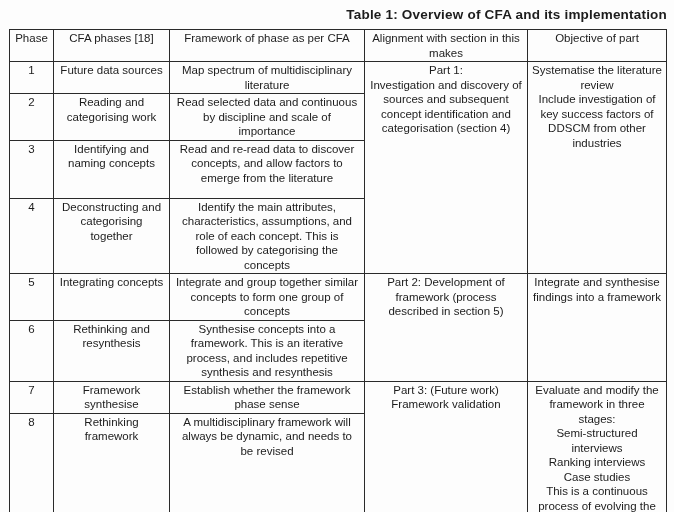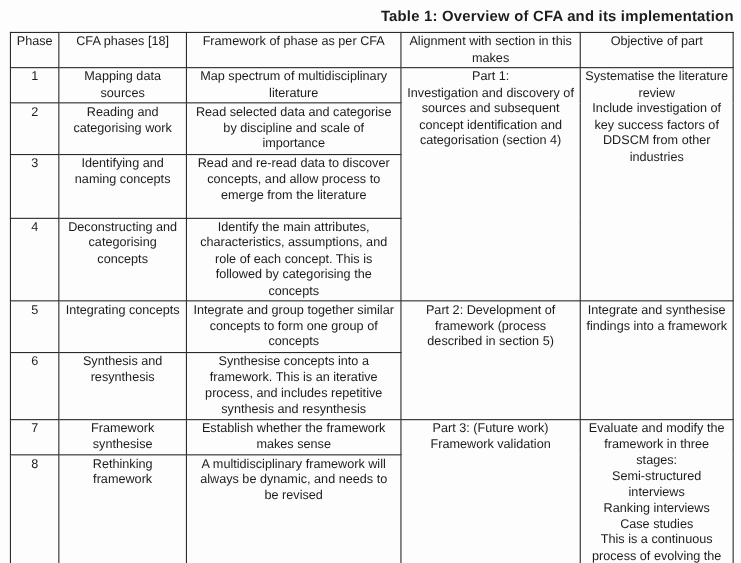--- a/index.html
+++ b/index.html
@@ -76,7 +76,7 @@
     <tbody>
       <tr class="r1">
         <td>1</td>
-        <td>Mapping data sources</td>
+        <td>Future data sources</td>
         <td>Map spectrum of multidisciplinary literature</td>
         <td rowspan="4">Part 1:
 Investigation and discovery of sources and subsequent concept identification and categorisation (section 4)</td>

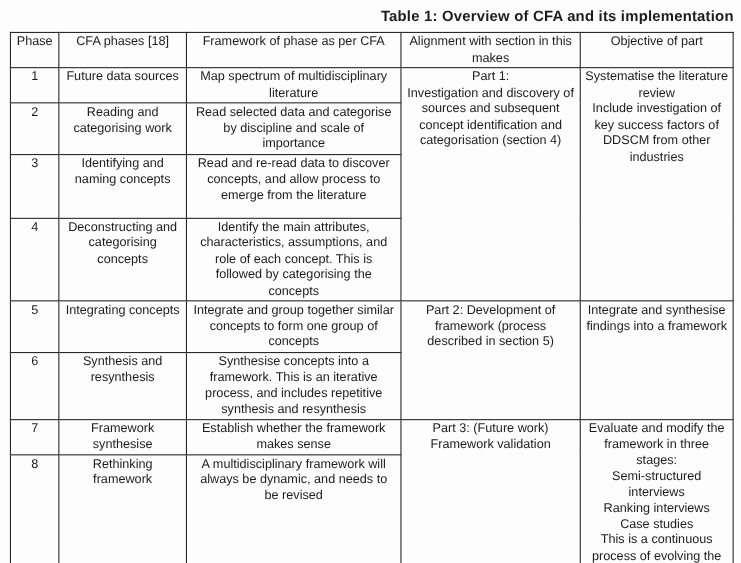--- a/index.html
+++ b/index.html
@@ -86,7 +86,7 @@
       <tr class="r2">
         <td>2</td>
         <td>Reading and categorising work</td>
-        <td>Read selected data and categorise by discipline and scale of importance</td>
+        <td>Read selected data and continuous by discipline and scale of importance</td>
       </tr>
       <tr class="r3">
         <td>3</td>

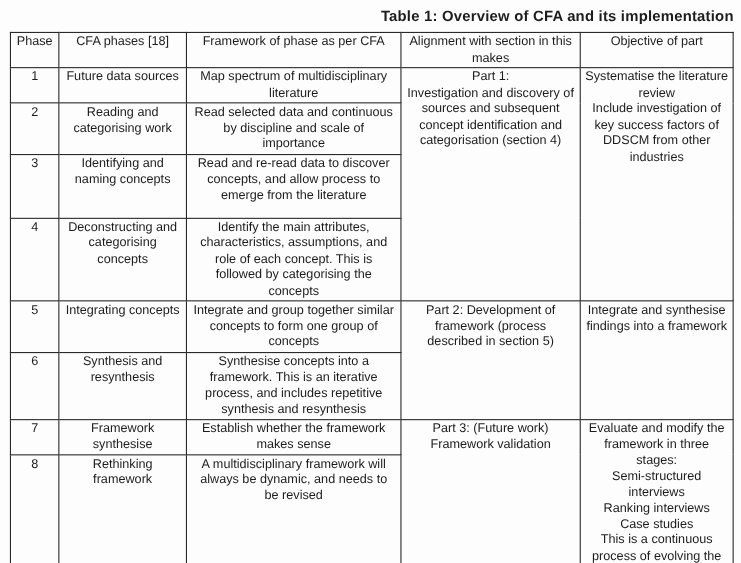--- a/index.html
+++ b/index.html
@@ -91,7 +91,7 @@
       <tr class="r3">
         <td>3</td>
         <td>Identifying and naming concepts</td>
-        <td>Read and re-read data to discover concepts, and allow process to emerge from the literature</td>
+        <td>Read and re-read data to discover concepts, and allow factors to emerge from the literature</td>
       </tr>
       <tr class="r4">
         <td>4</td>

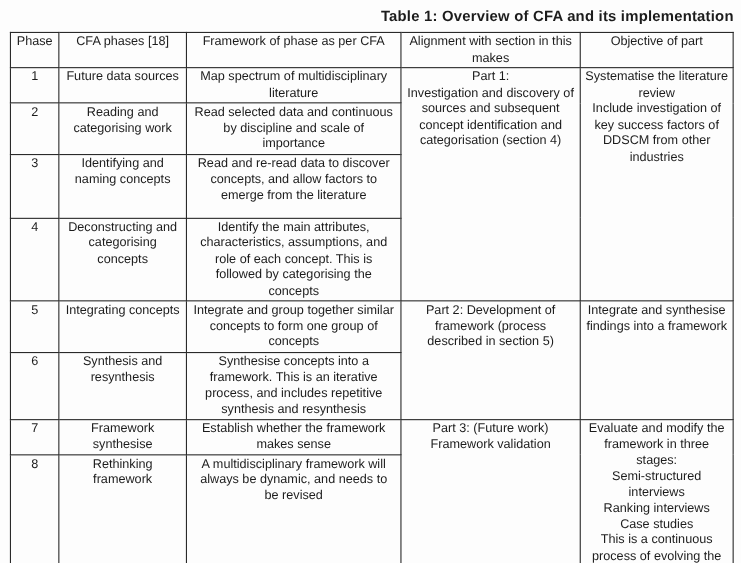--- a/index.html
+++ b/index.html
@@ -95,7 +95,7 @@
       </tr>
       <tr class="r4">
         <td>4</td>
-        <td>Deconstructing and categorising concepts</td>
+        <td>Deconstructing and categorising together</td>
         <td>Identify the main attributes, characteristics, assumptions, and role of each concept. This is followed by categorising the concepts</td>
       </tr>
       <tr class="r5">

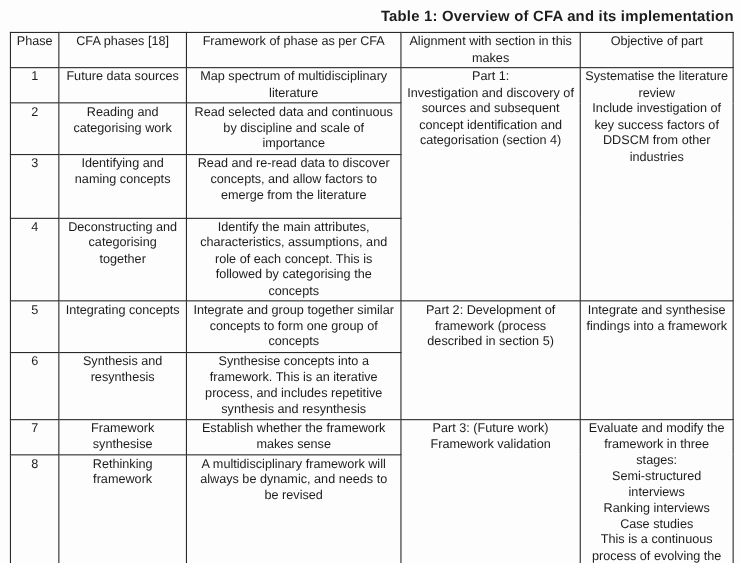--- a/index.html
+++ b/index.html
@@ -107,7 +107,7 @@
       </tr>
       <tr class="r6">
         <td>6</td>
-        <td>Synthesis and resynthesis</td>
+        <td>Rethinking and resynthesis</td>
         <td>Synthesise concepts into a framework. This is an iterative process, and includes repetitive synthesis and resynthesis</td>
       </tr>
       <tr class="r7">

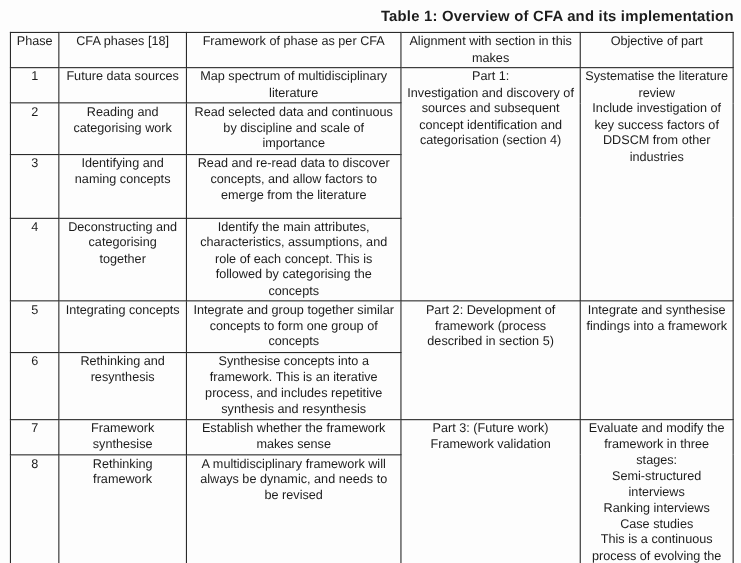--- a/index.html
+++ b/index.html
@@ -113,7 +113,7 @@
       <tr class="r7">
         <td>7</td>
         <td>Framework synthesise</td>
-        <td>Establish whether the framework makes sense</td>
+        <td>Establish whether the framework phase sense</td>
         <td rowspan="2">Part 3: (Future work)
 Framework validation</td>
         <td rowspan="2">Evaluate and modify the framework in three stages:

